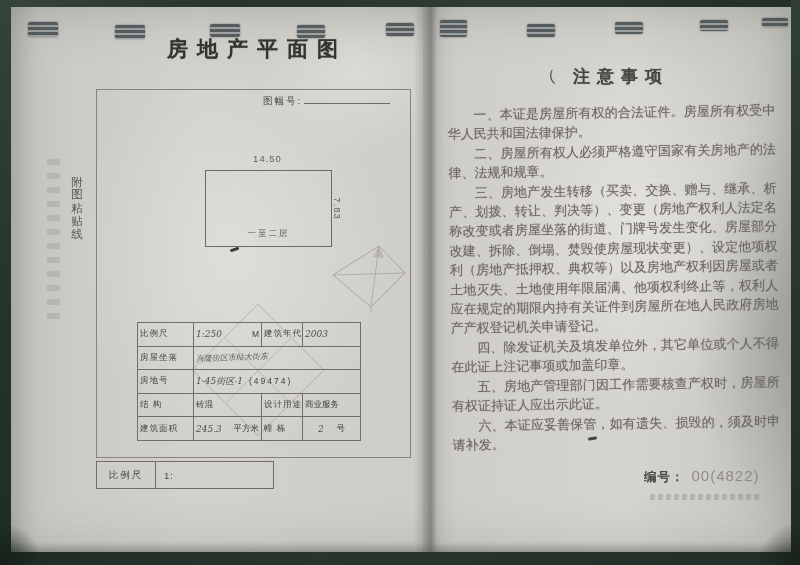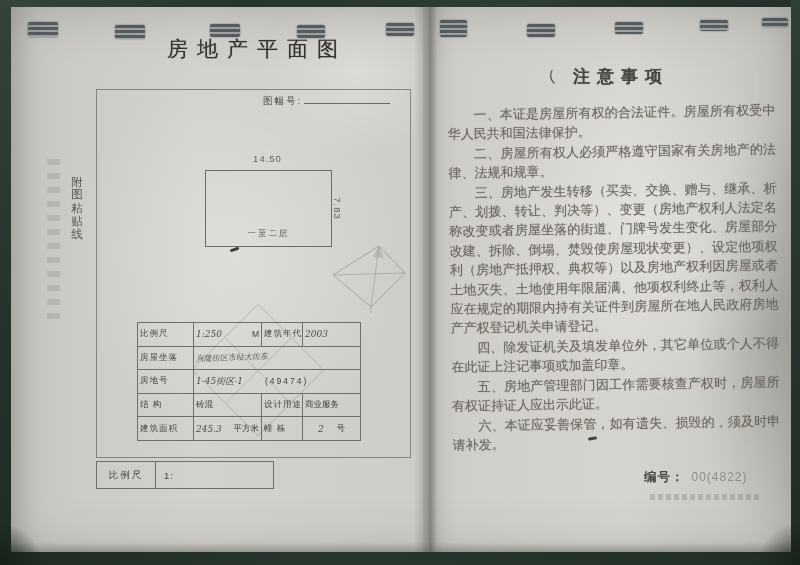--- a/index.html
+++ b/index.html
@@ -42,7 +42,7 @@
 
   
   .title{position:absolute;left:130px;top:28px;width:232px;text-align:center;
-     font-size:21px;font-weight:normal;letter-spacing:9px;color:#35342f;
+     font-size:21px;font-weight:bold;letter-spacing:9px;color:#35342f;
      text-shadow:0 0 1px rgba(53,52,47,.55);}
   .sheetno{position:absolute;left:252px;top:63px;font-size:9.5px;color:#4a4843;letter-spacing:2px;margin-top:24px;}
   .sheetno .line{display:inline-block;width:86px;border-bottom:1px solid #6e6b64;height:9px;margin-left:2px;}

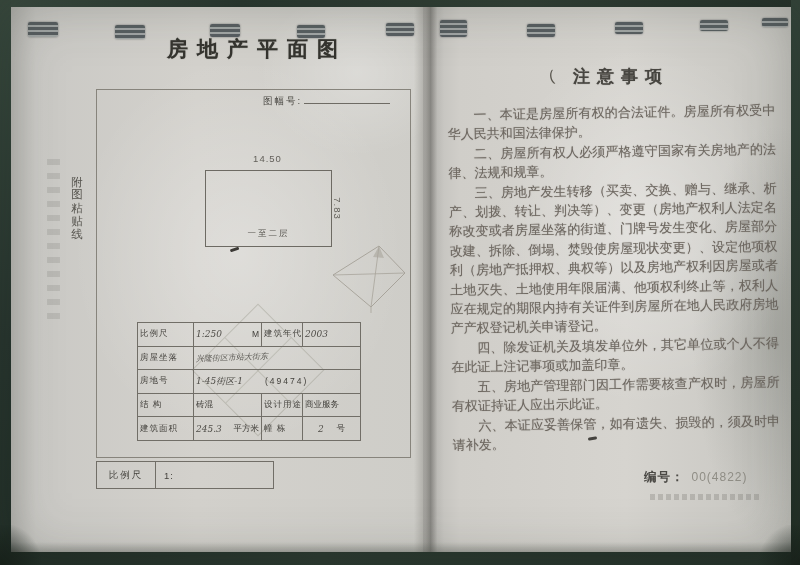--- a/index.html
+++ b/index.html
@@ -77,7 +77,7 @@
   .printed{color:#3f3d38;}
   .cell-flex{display:flex;justify-content:space-between;align-items:center;}
   .cell-even{display:flex;justify-content:space-evenly;align-items:center;}
-  .paren{margin-left:22px;letter-spacing:2px;}
+  .paren{margin-left:6px;letter-spacing:2px;}
   .addr{transform:rotate(-2deg);display:inline-block;font-size:8px;opacity:.9;}
 
   .scale-box{position:absolute;left:85px;top:454px;width:176px;height:26px;

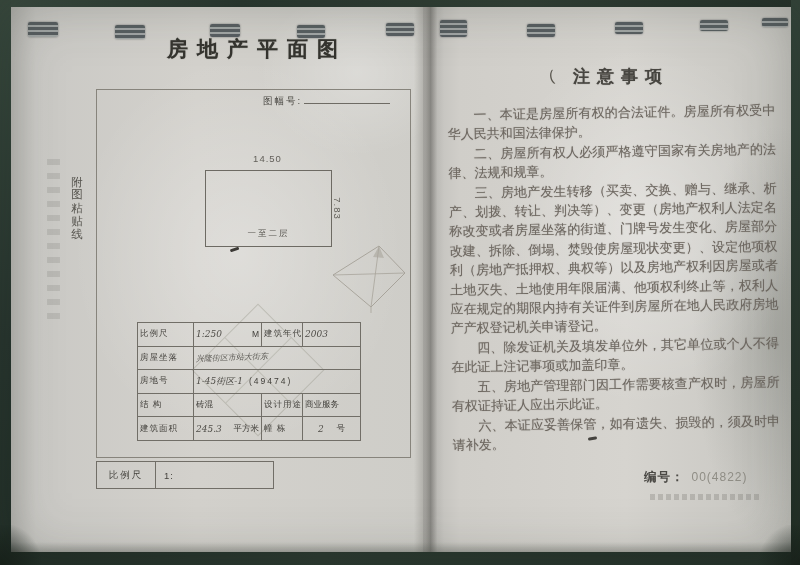--- a/index.html
+++ b/index.html
@@ -101,7 +101,7 @@
      transform:rotate(-8deg);border-radius:1.5px;}
   .serial{position:absolute;left:221px;top:460px;white-space:nowrap;}
   .serial .s-lbl{font-size:12.5px;font-weight:bold;color:#4b4945;letter-spacing:1px;}
-  .serial .s-val{font-size:12px;color:#8f8d85;margin-left:7px;letter-spacing:1px;margin-top:26px;}
+  .serial .s-val{font-size:15px;color:#8f8d85;margin-left:7px;letter-spacing:1px;margin-top:26px;}
   .print-smudge{position:absolute;left:227px;top:487px;width:112px;height:6px;opacity:.28;
      background:repeating-linear-gradient(90deg,#6e6c66 0 5px,transparent 5px 8px);}
   .vignette{position:absolute;inset:0;pointer-events:none;

